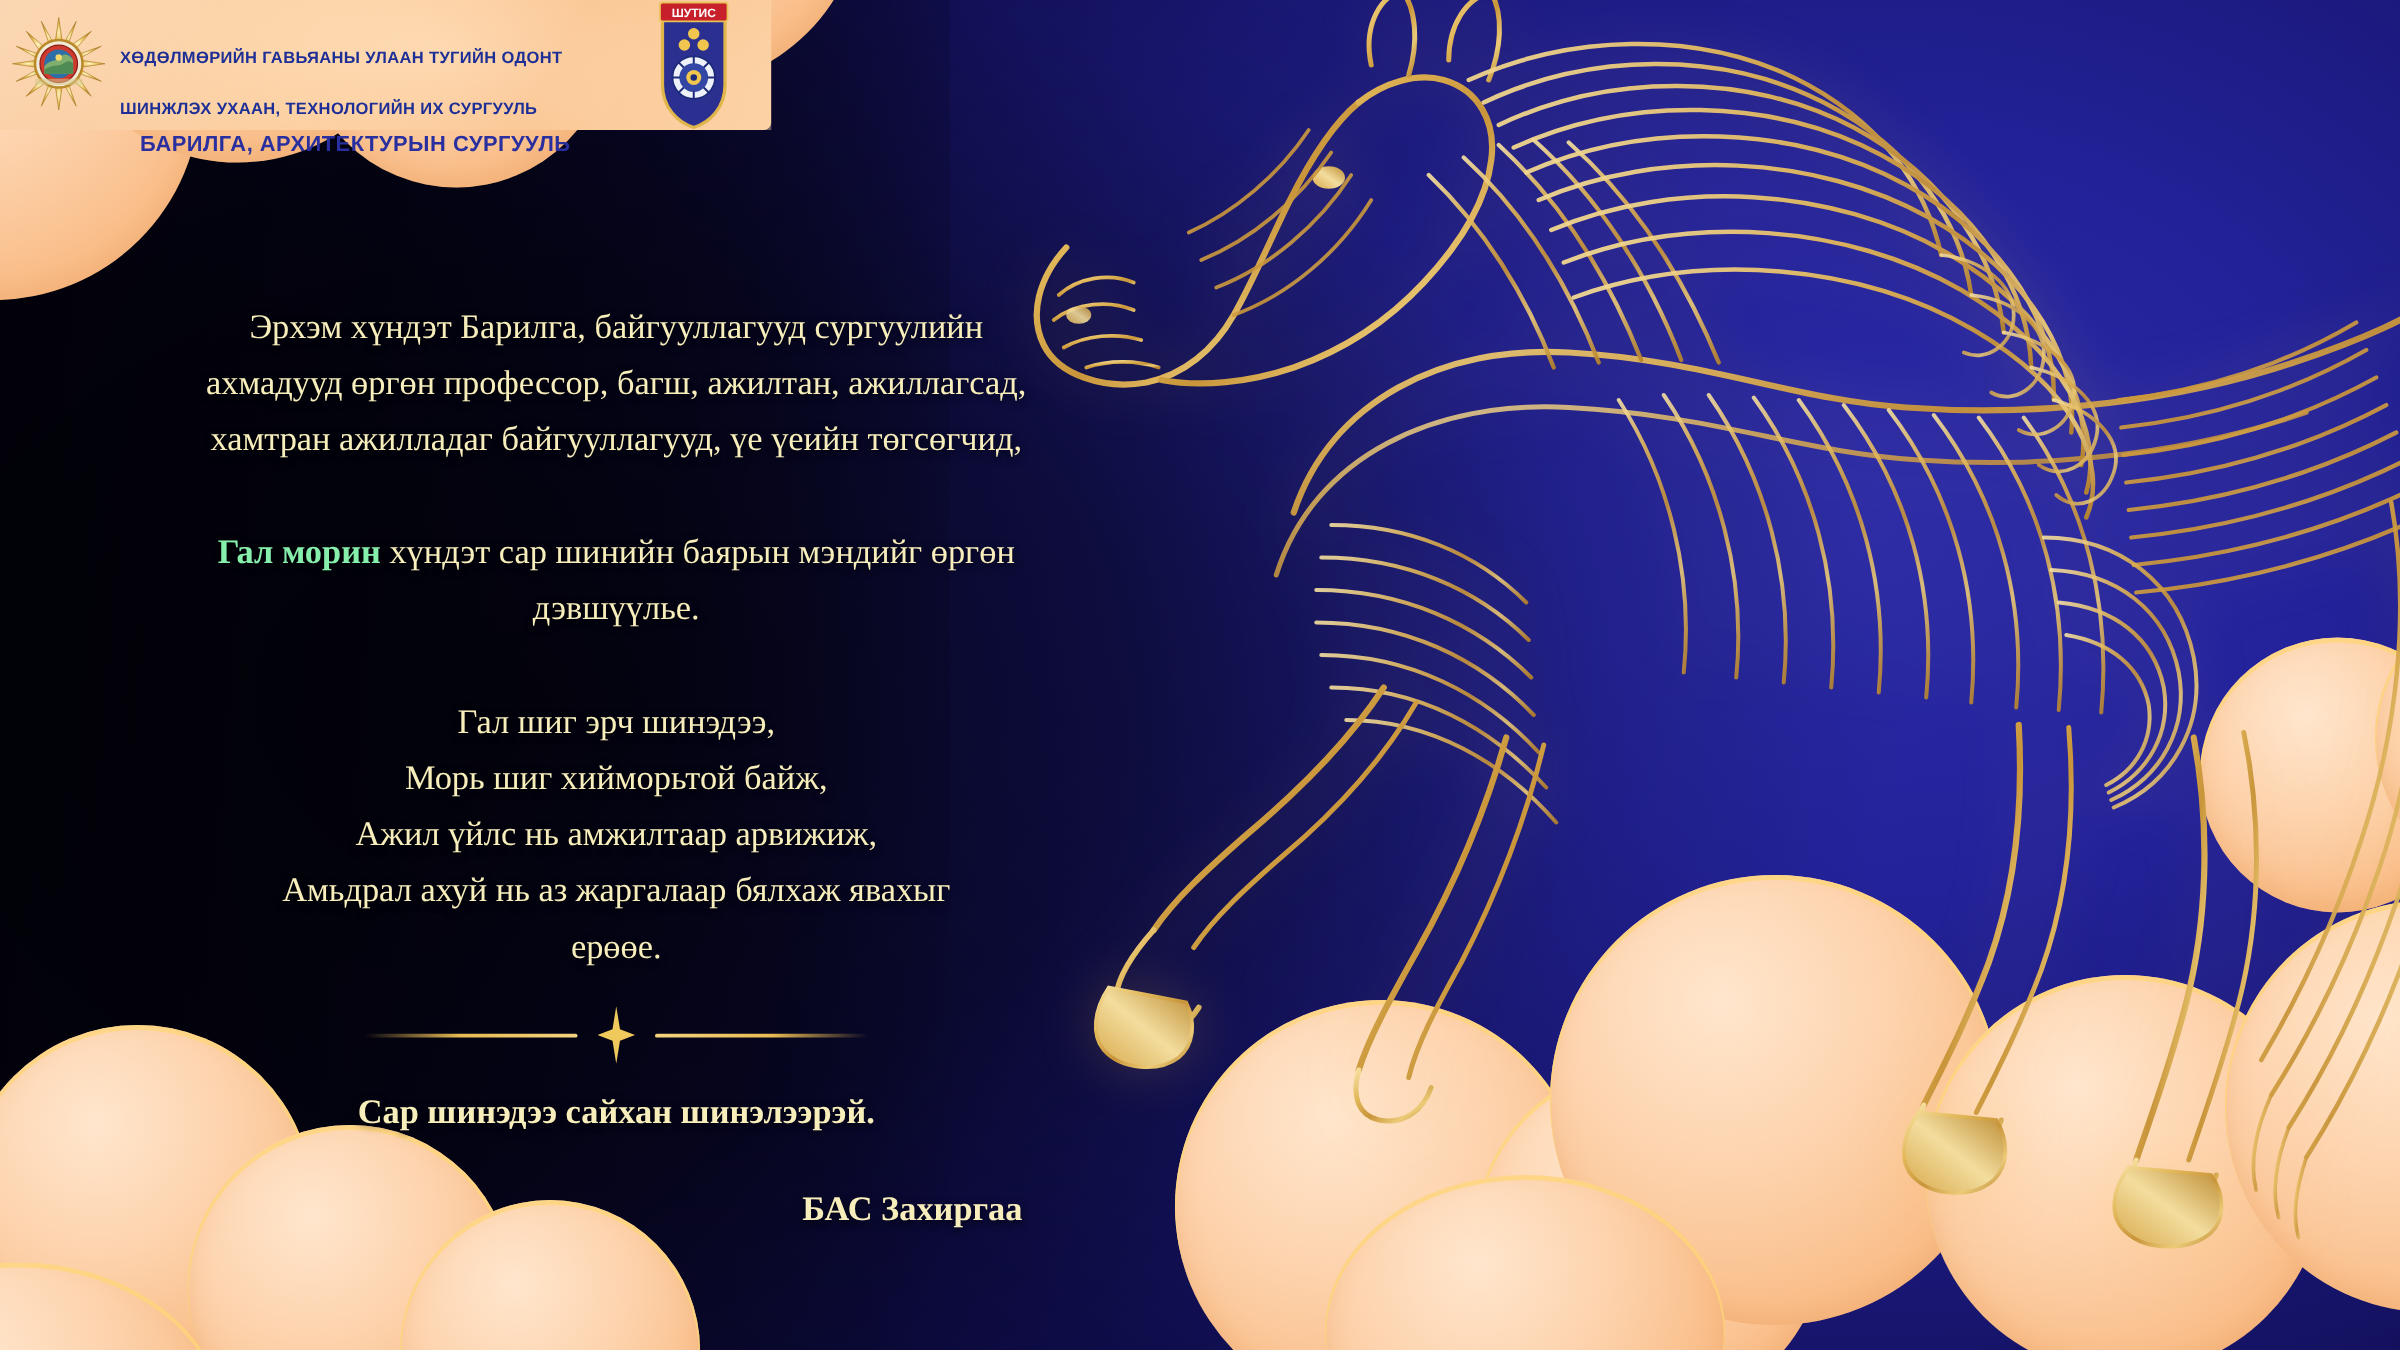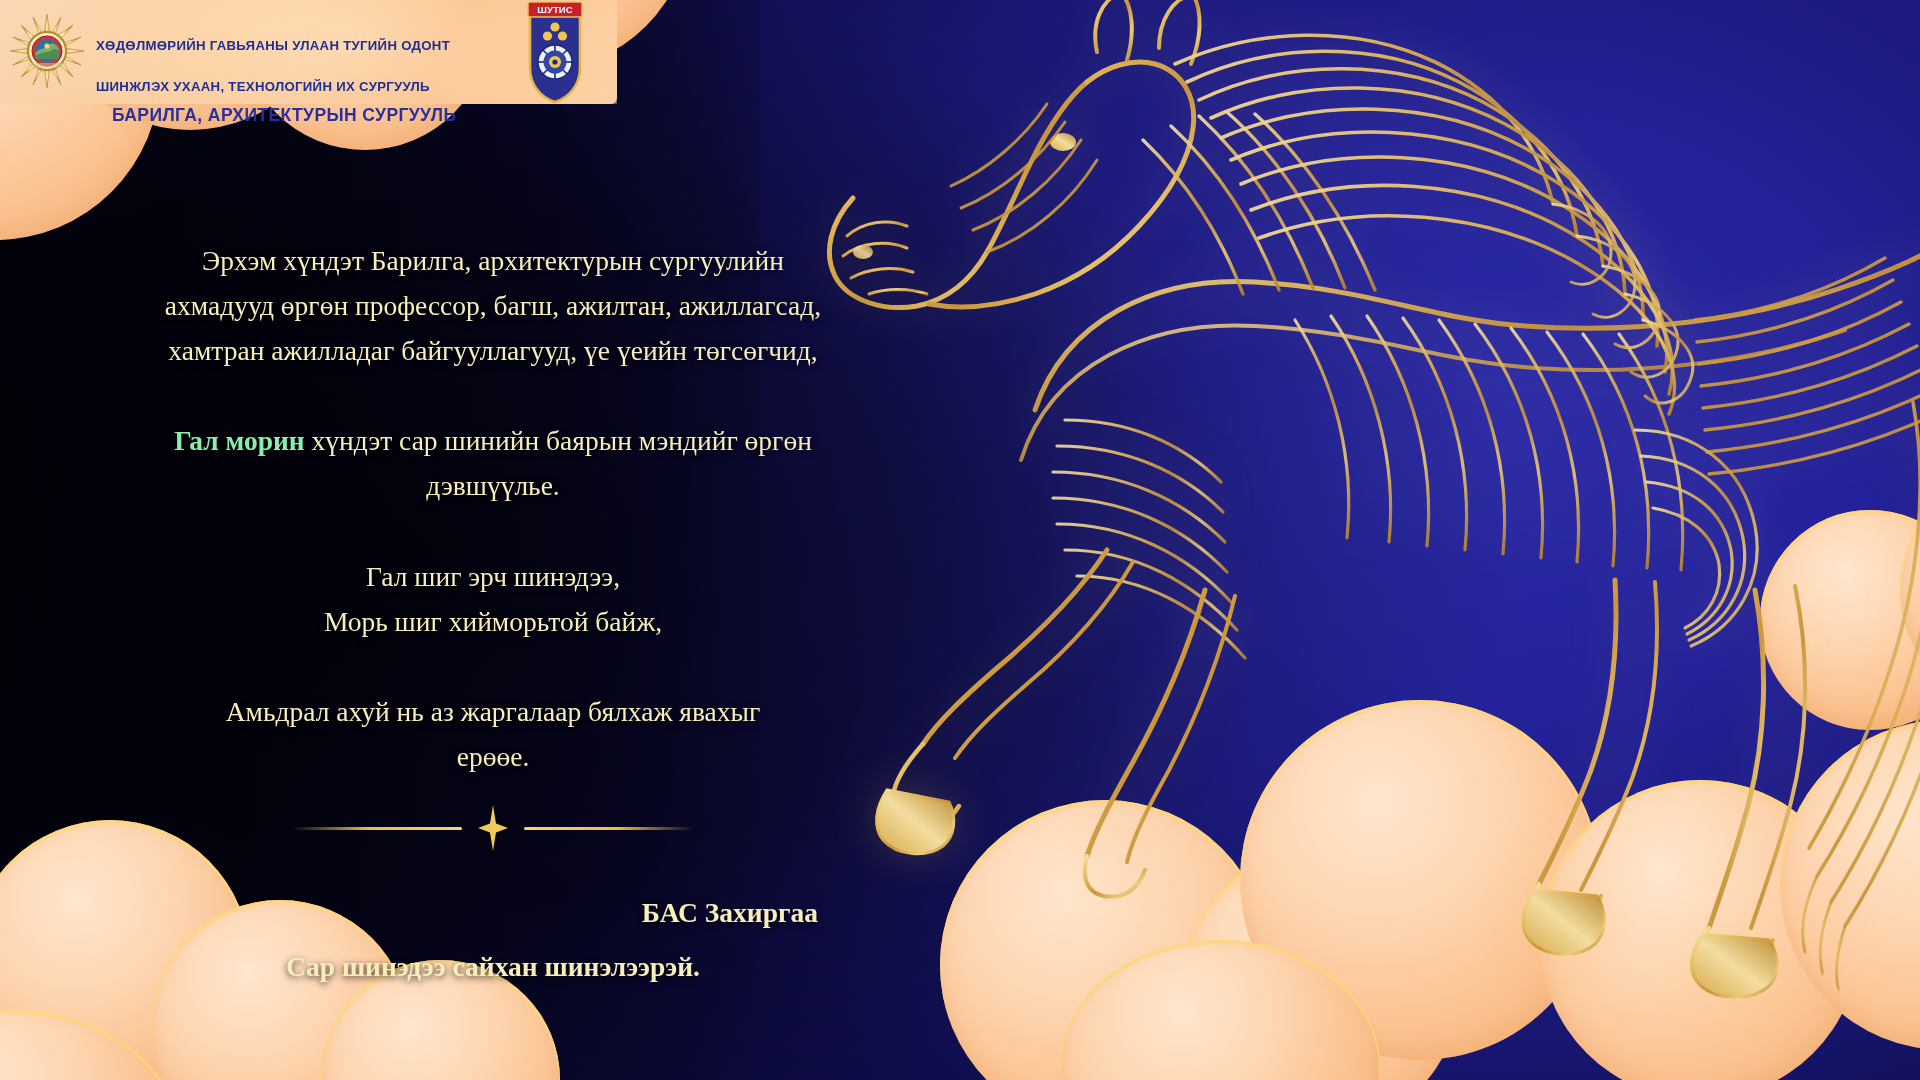--- a/index.html
+++ b/index.html
@@ -421,7 +421,7 @@
 
   <div id="message-block">
     <p class="para">
-      <span>Эрхэм хүндэт Барилга, архитектурын сургуулийн</span><br>
+      <span>Эрхэм хүндэт Барилга, байгууллагууд сургуулийн</span><br>
       <span>ахмадууд өргөн профессор, багш, ажилтан, ажиллагсад,</span><br>
       <span>хамтран ажилладаг байгууллагууд, үе үеийн төгсөгчид,</span><br>
       <br>

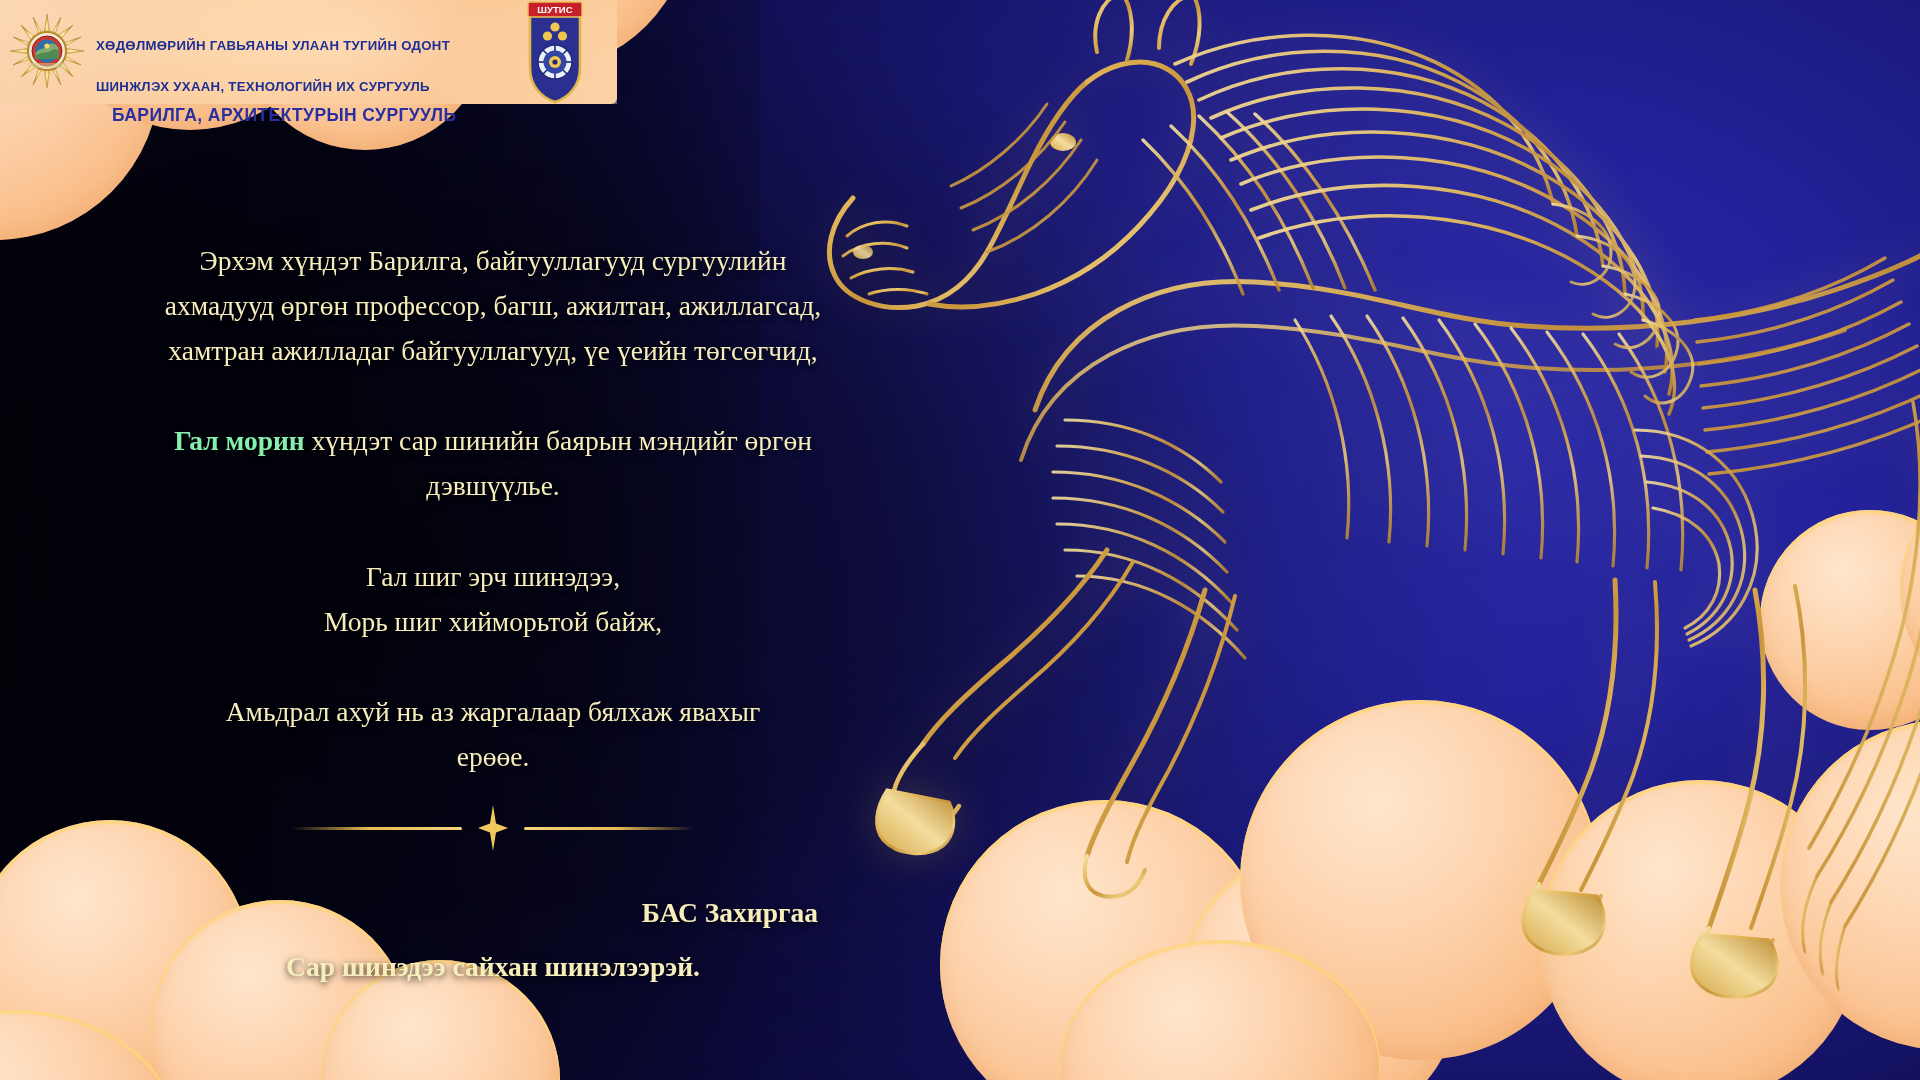--- a/index.html
+++ b/index.html
@@ -434,7 +434,7 @@
     <p class="poem">
       <span>Гал шиг эрч шинэдээ,</span><br>
       <span>Морь шиг хийморьтой байж,</span><br>
-      <br>
+      <span>Ажил үйлс нь амжилтаар арвижиж,</span><br>
       <span>Амьдрал ахуй нь аз жаргалаар бялхаж явахыг</span><br>
       <span>ерөөе.</span>
     </p>

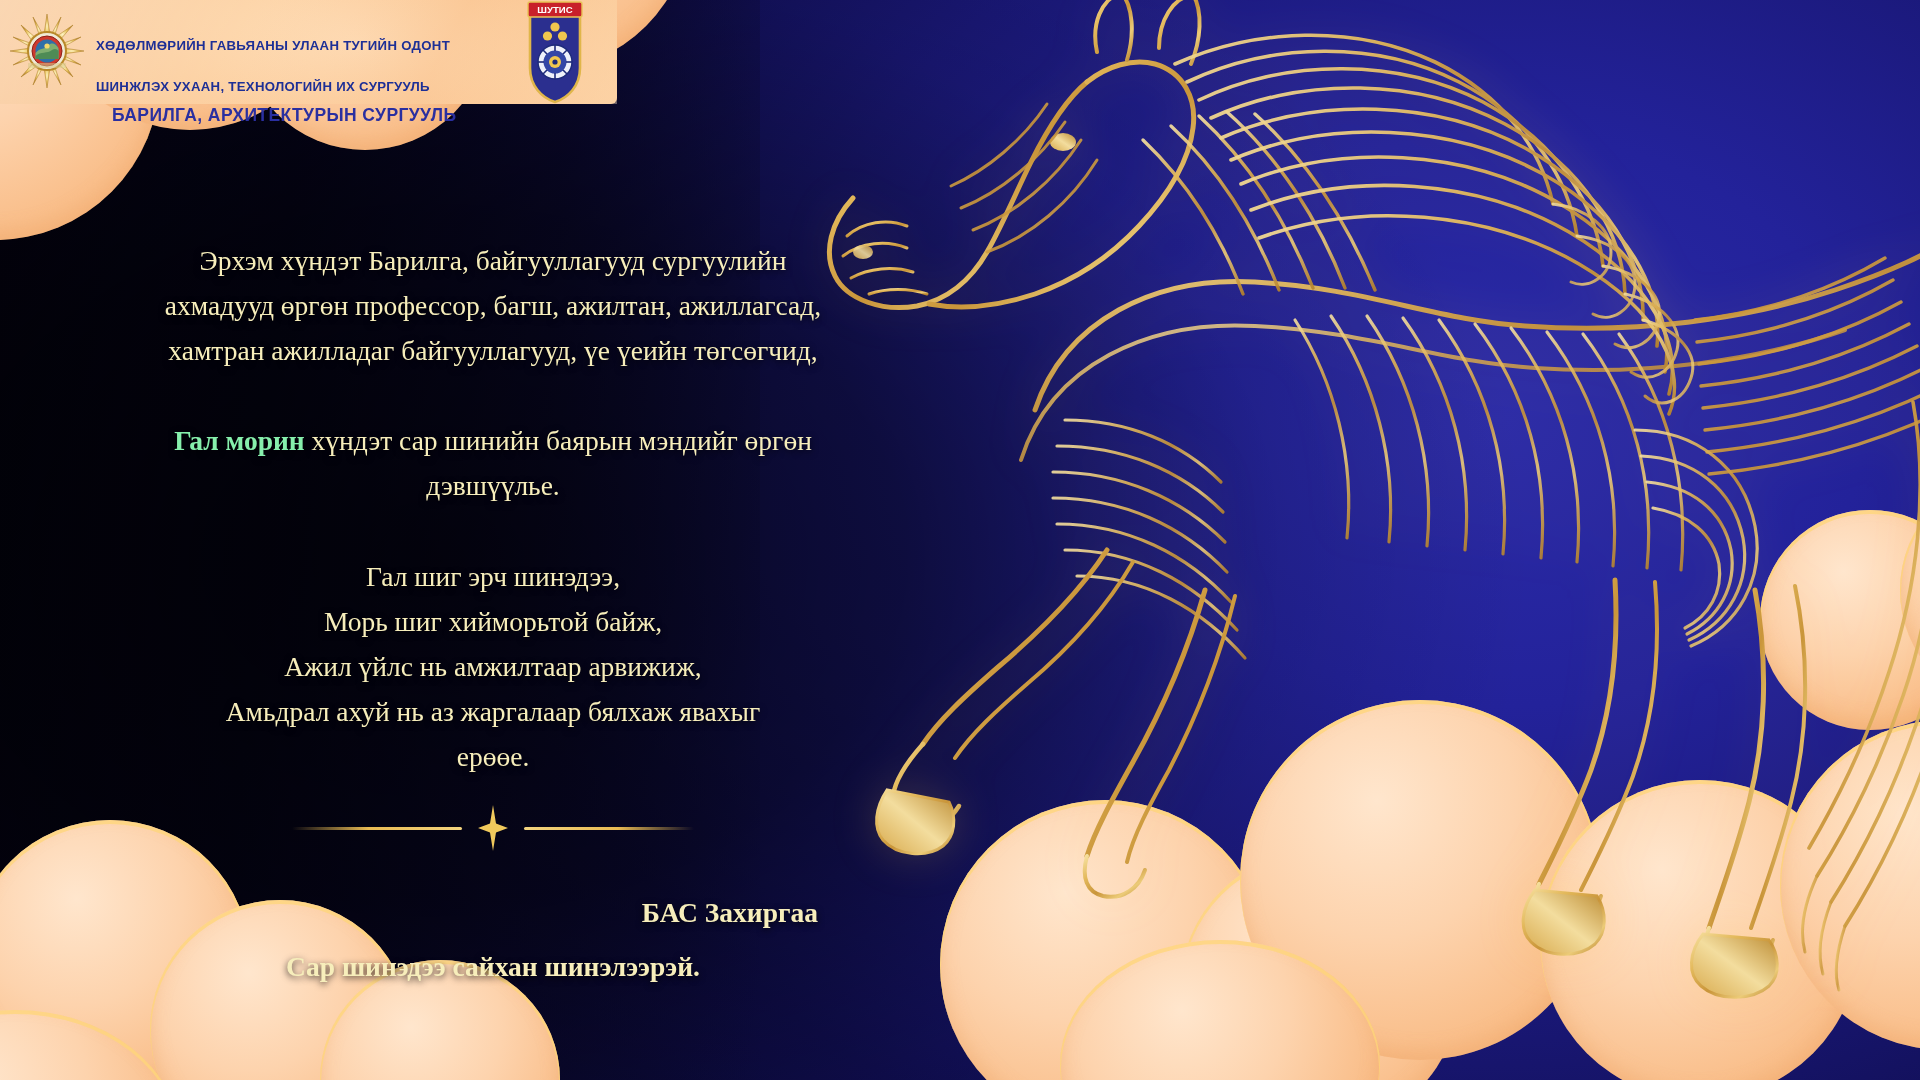--- a/index.html
+++ b/index.html
@@ -445,8 +445,8 @@
       <div class="div-line right"></div>
     </div>
 
+    <div id="closing-line">Сар шинэдээ сайхан шинэлээрэй.</div>
     <div id="signature">БАС Захиргаа</div>
-    <div id="closing-line">Сар шинэдээ сайхан шинэлээрэй.</div>
   </div>
 
 </div>

